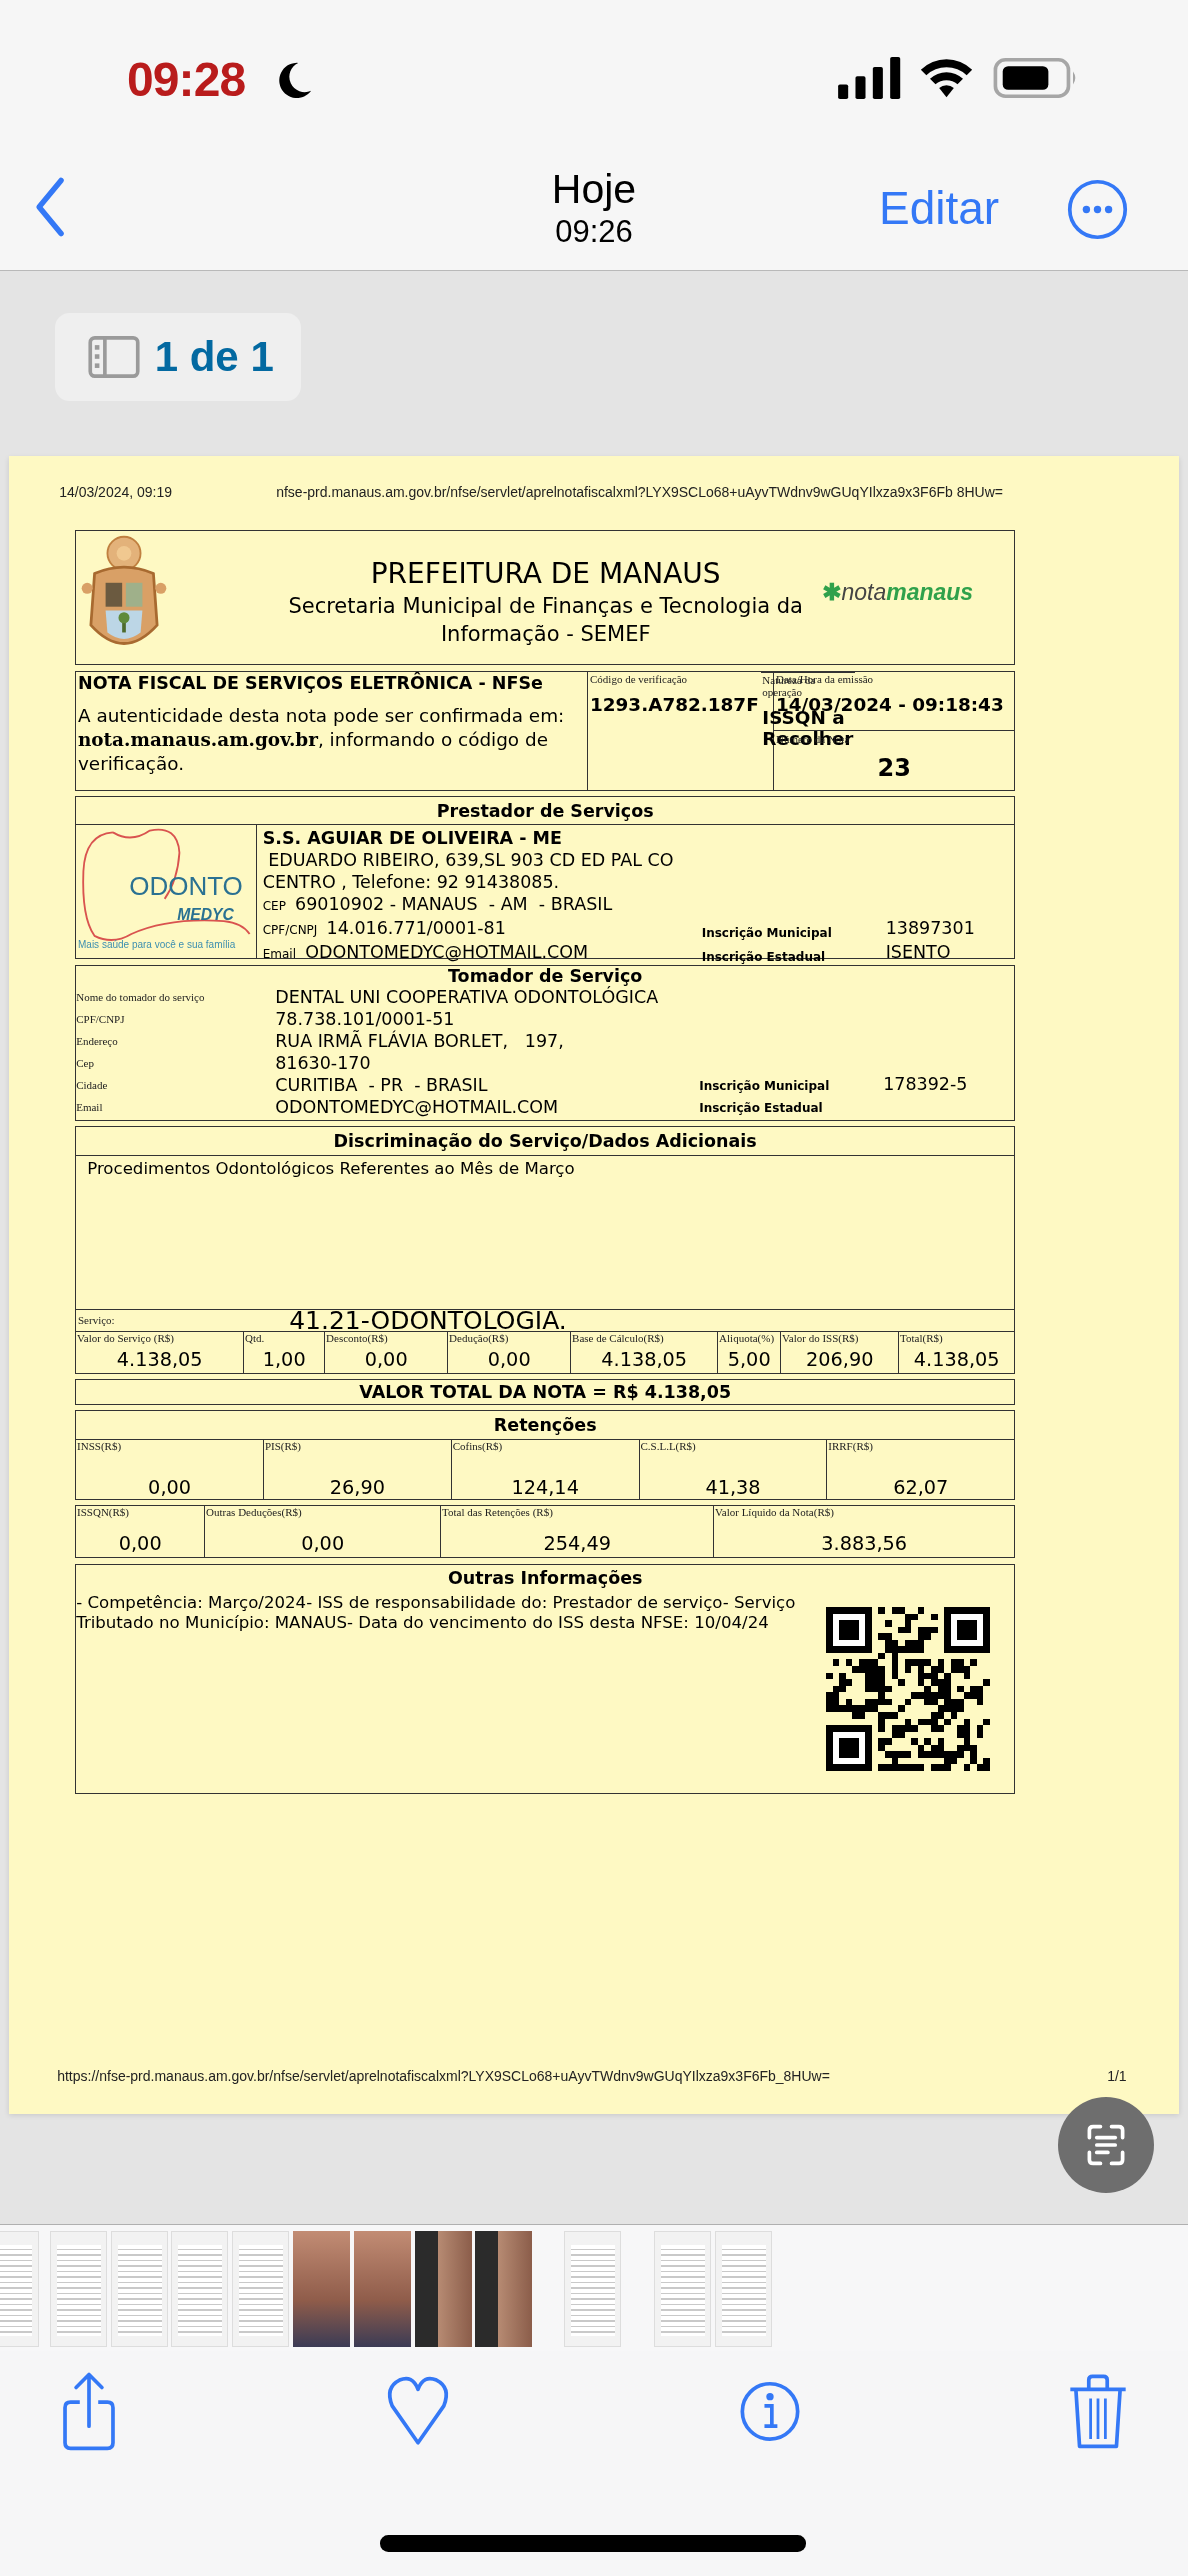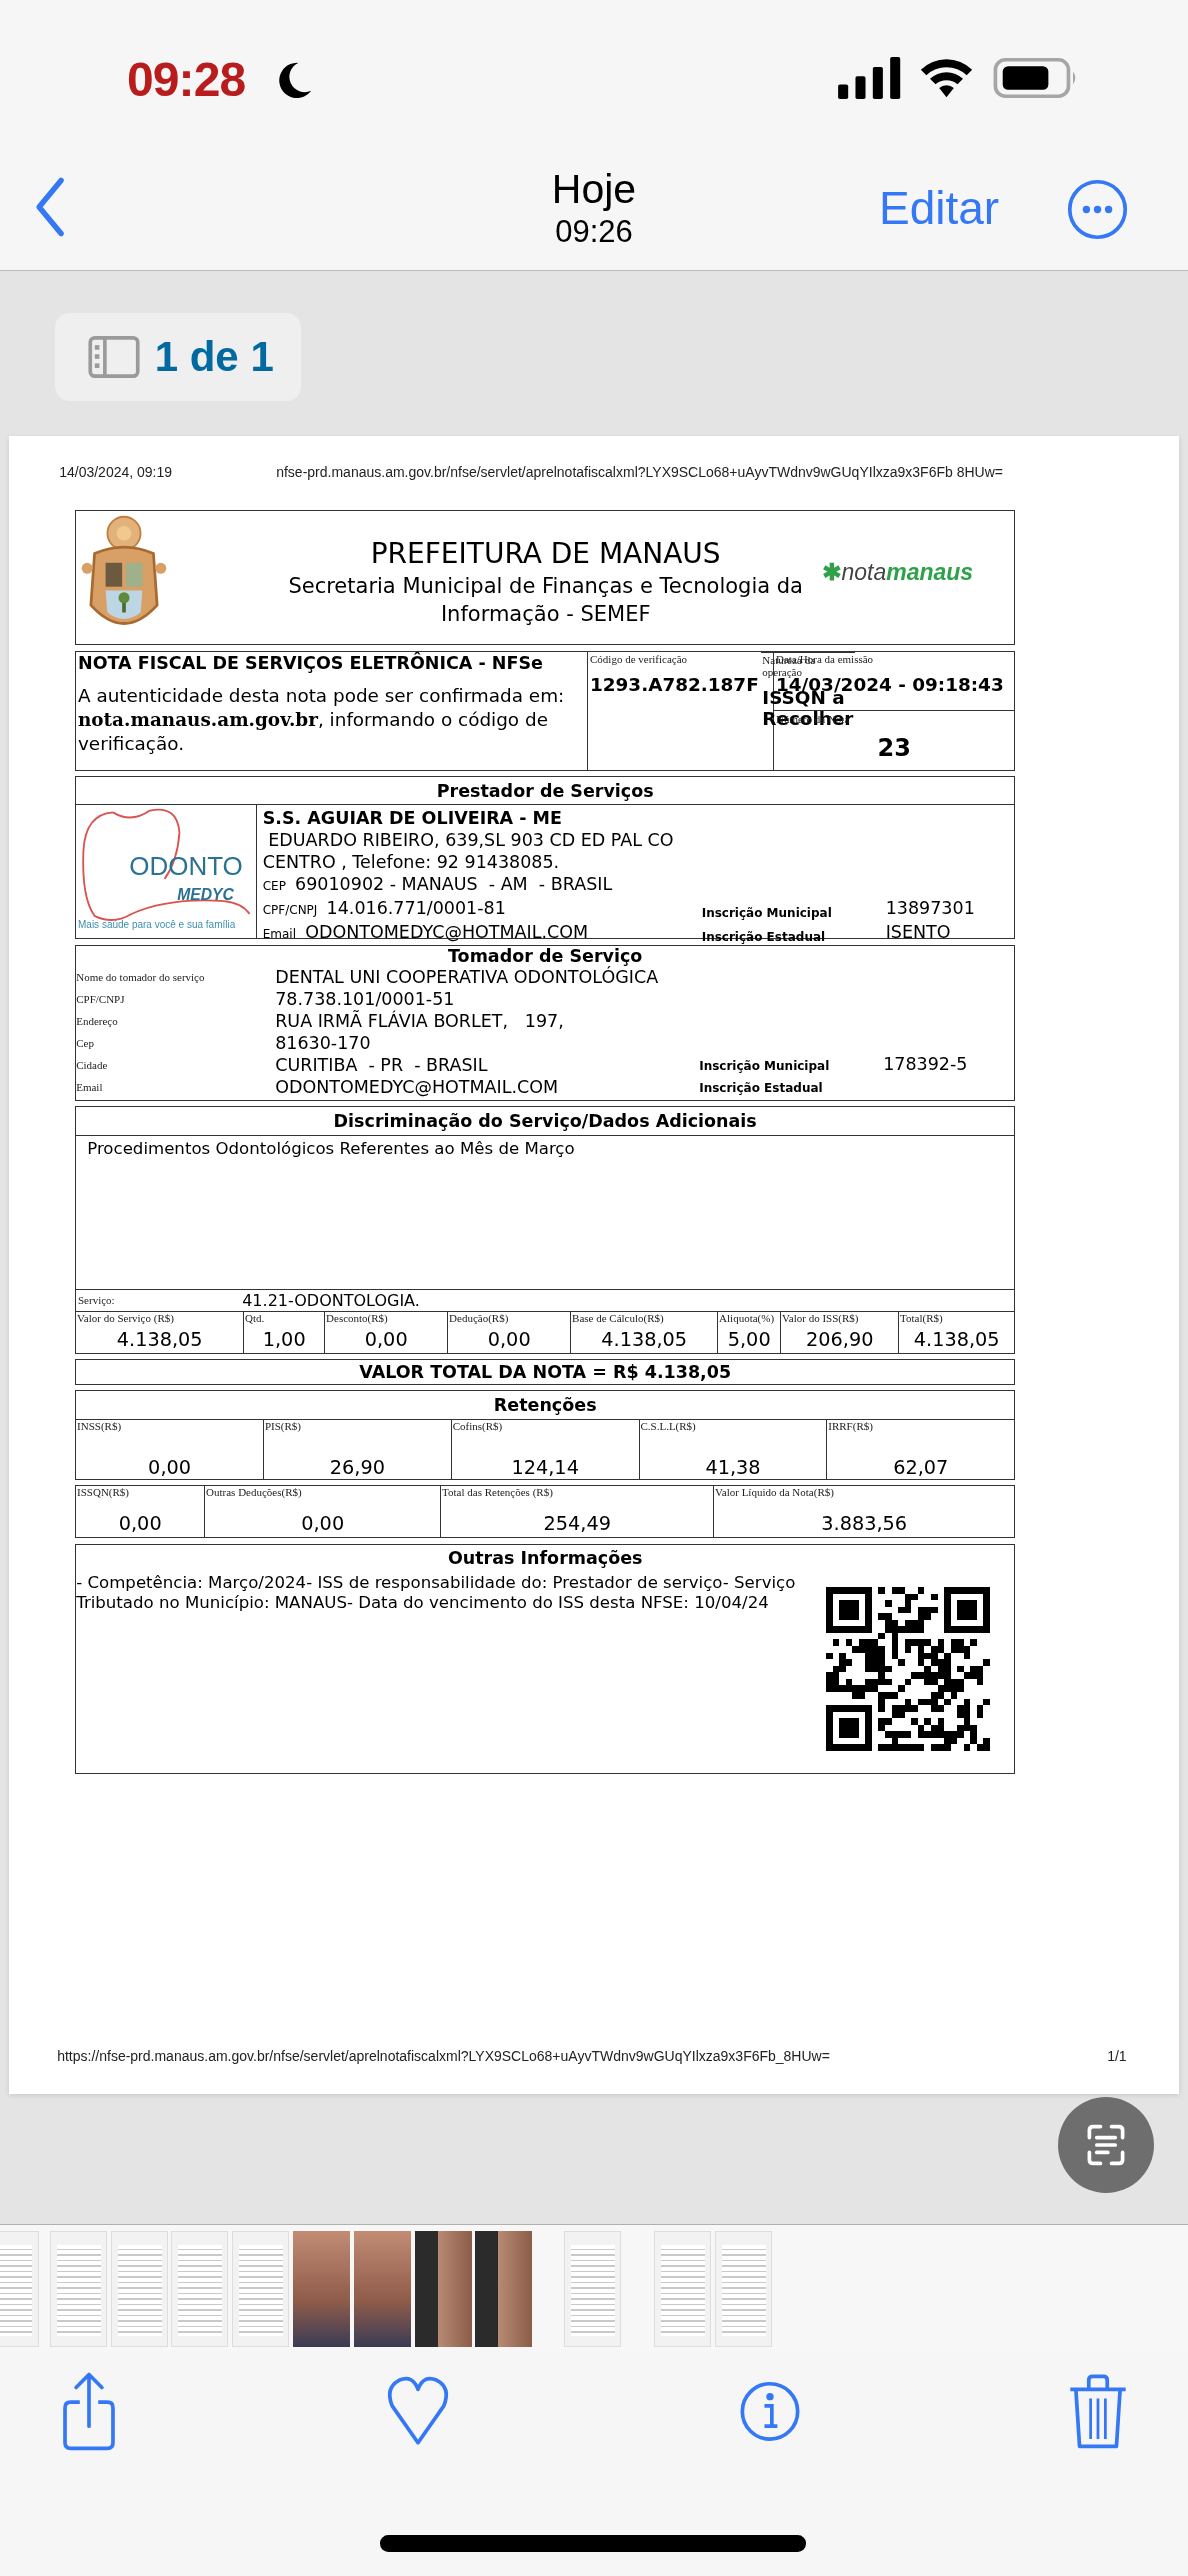--- a/index.html
+++ b/index.html
@@ -24,7 +24,7 @@
   .page-badge .pb-text { font-size: 42px; color: #0369a1; font-weight: bold; }
 
   
-  .pdf { position: absolute; left: 9.2px; top: 436px; width: 1170px; height: 1658px; background: #ffffff; box-shadow: 0 1.8px 5.5px rgba(0,0,0,0.12); }
+  .pdf { position: absolute; left: 9.2px; top: 456px; width: 1170px; height: 1658px; background: #fef9c3; box-shadow: 0 1.8px 5.5px rgba(0,0,0,0.12); }
   .pdf-header-date { position: absolute; left: 50px; top: 28px; font-size: 14px; color: #222; }
   .pdf-header-url { position: absolute; left: 267px; top: 28px; font-size: 14px; color: #222; white-space: nowrap; }
   .pdf-footer-url { position: absolute; left: 48px; top: 1612px; font-size: 14px; color: #222; white-space: nowrap; }

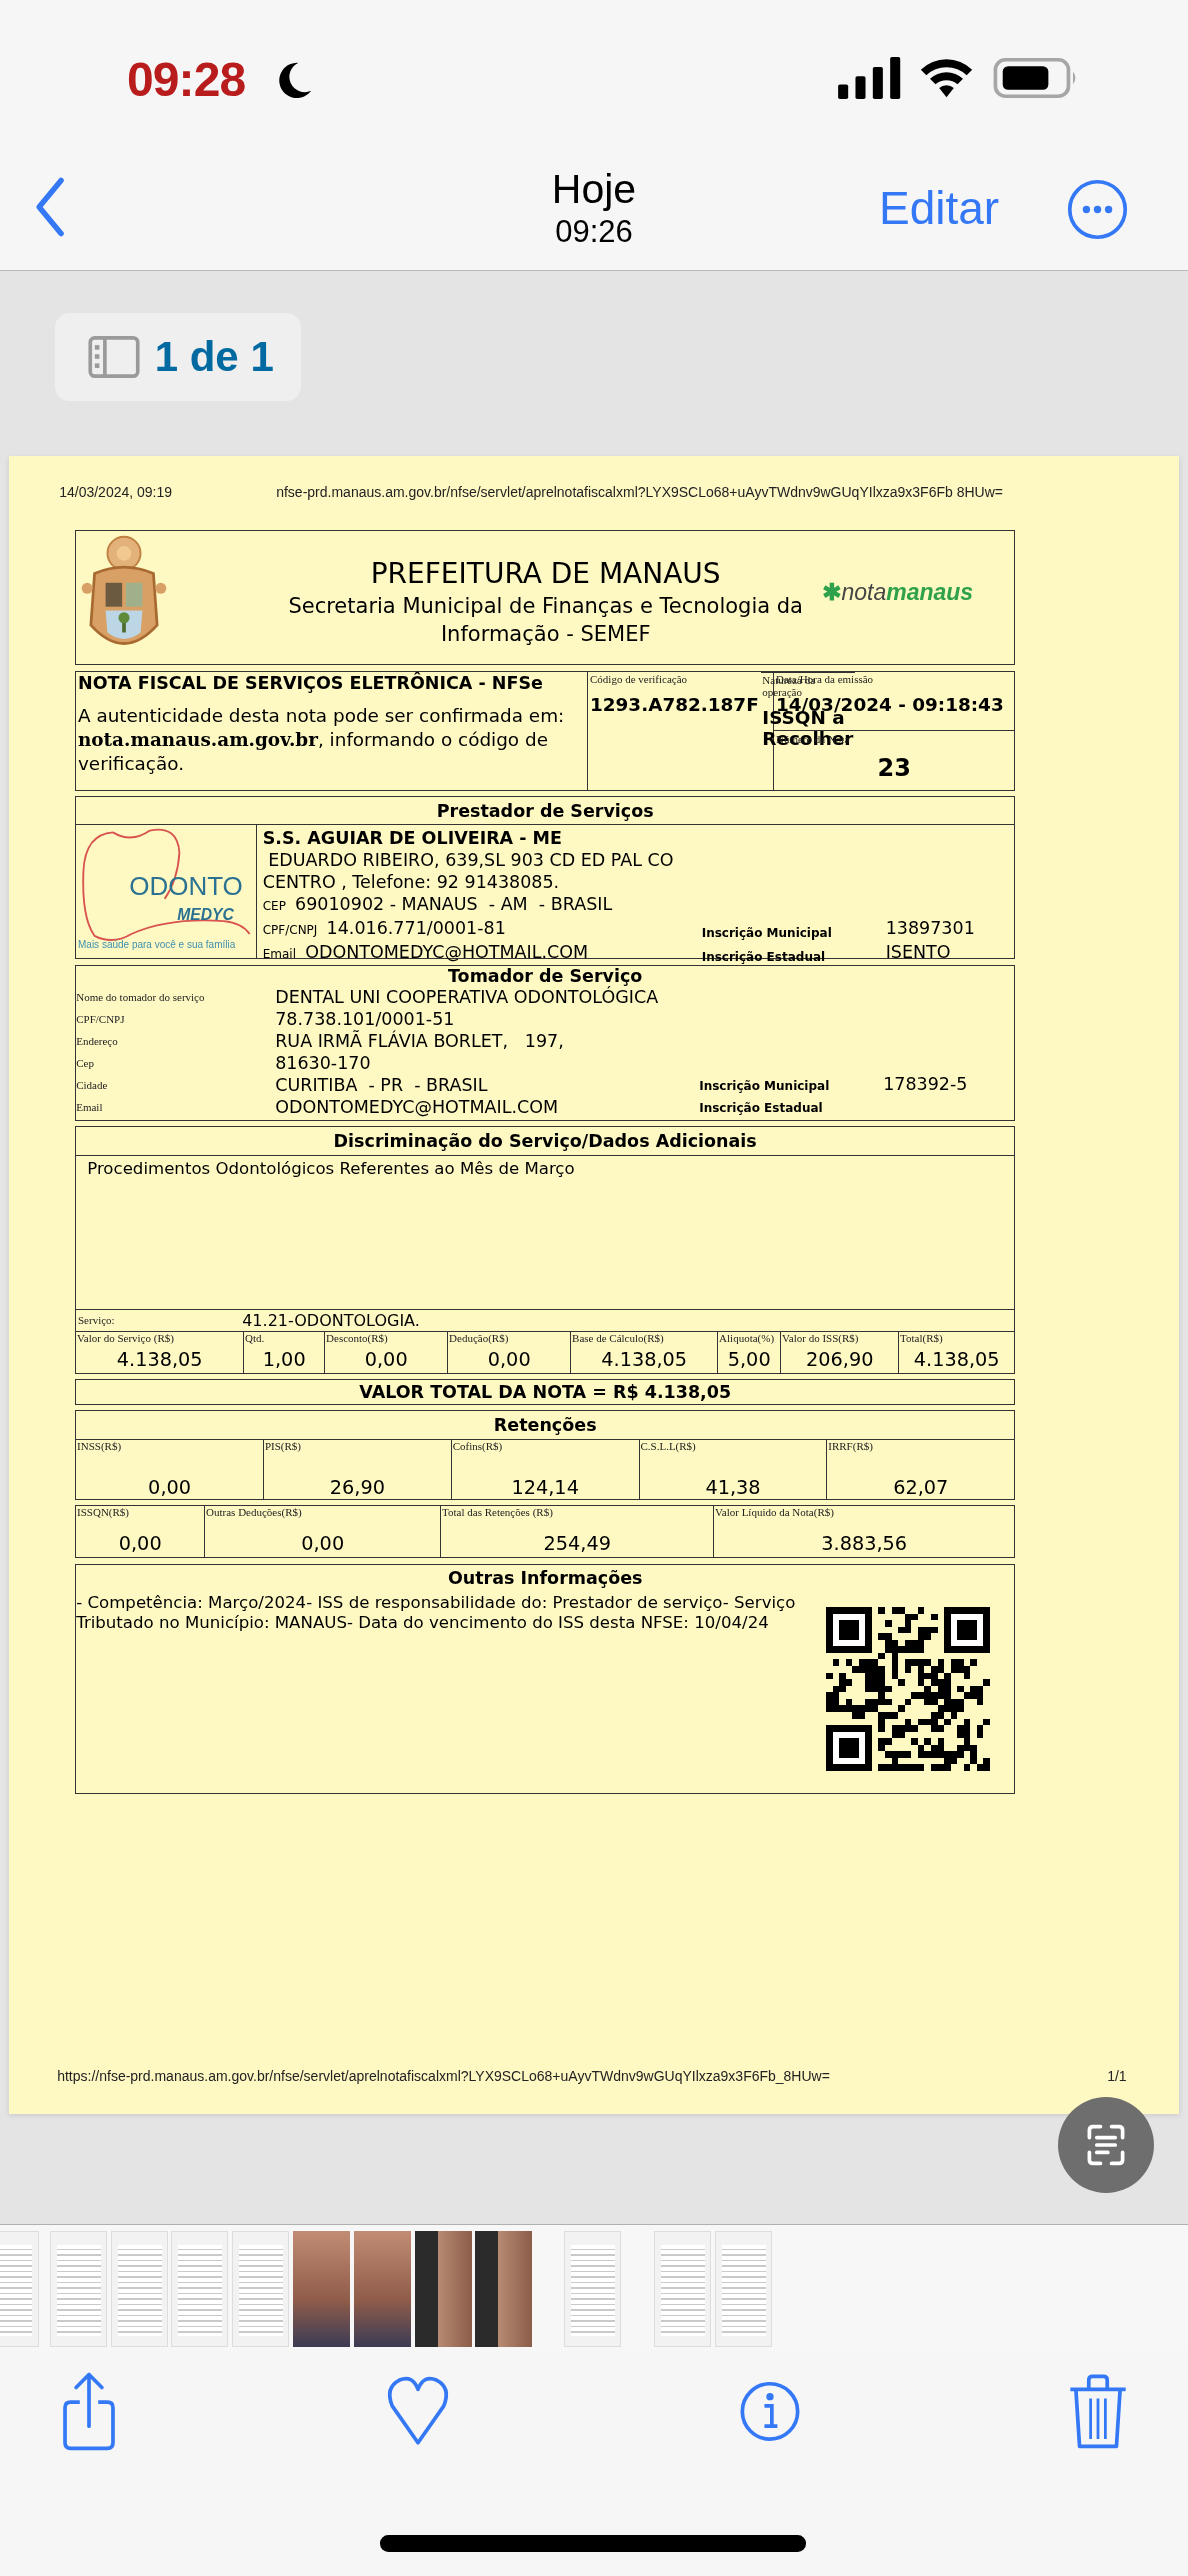--- a/index.html
+++ b/index.html
@@ -81,7 +81,7 @@
   .disc-body { height: 153px; padding: 3.7px 11px; font-size: 16.6px; }
   .svc-line { display: flex; align-items: center; height: 22px; border-top: 1.8px solid #333; }
   .svc-line .cap { width: 166px; padding-left: 1.8px; }
-  .svc-line .val { font-size: 16px; }
+  .svc-line .val { font-size: 25px; margin-left: 47px; }
   .svc-table { display: flex; border-top: 1.8px solid #333; height: 42px; }
   .svc-table .c { border-right: 1.8px solid #333; position: relative; }
   .svc-table .c:last-child { border-right: none; }

